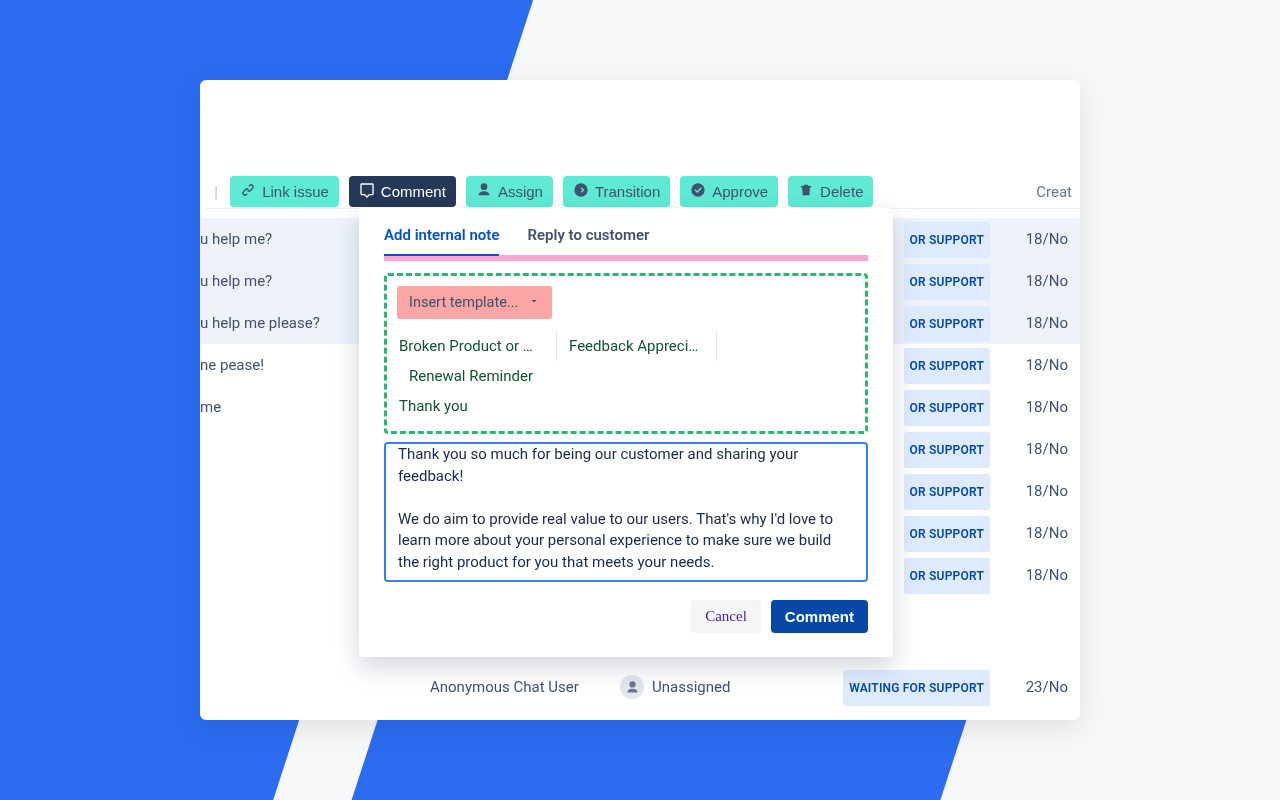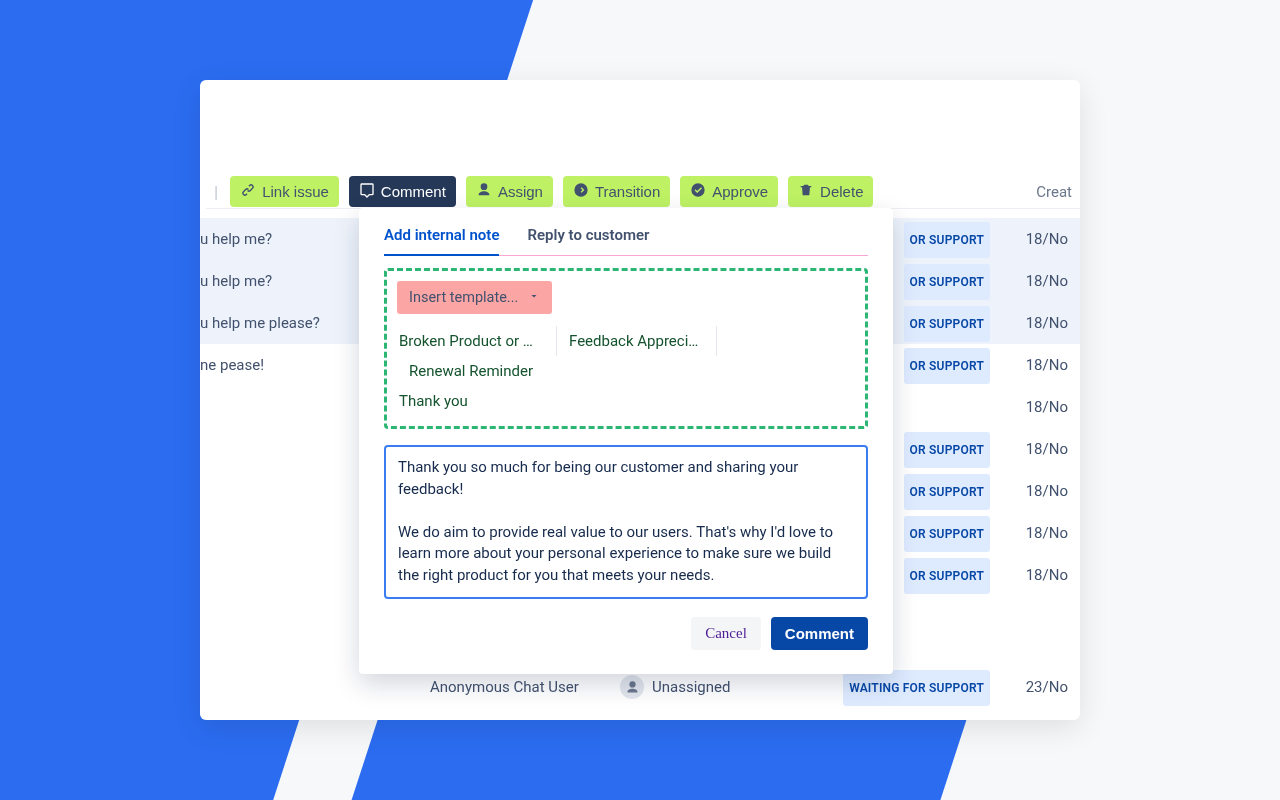--- a/index.html
+++ b/index.html
@@ -59,7 +59,7 @@
     align-items: center;
     gap: 6px;
     padding: 6px 10px;
-    background: #bef264;
+    background: #5eead4;
     border-radius: 4px;
     font-size: 15px;
     color: #42526e;

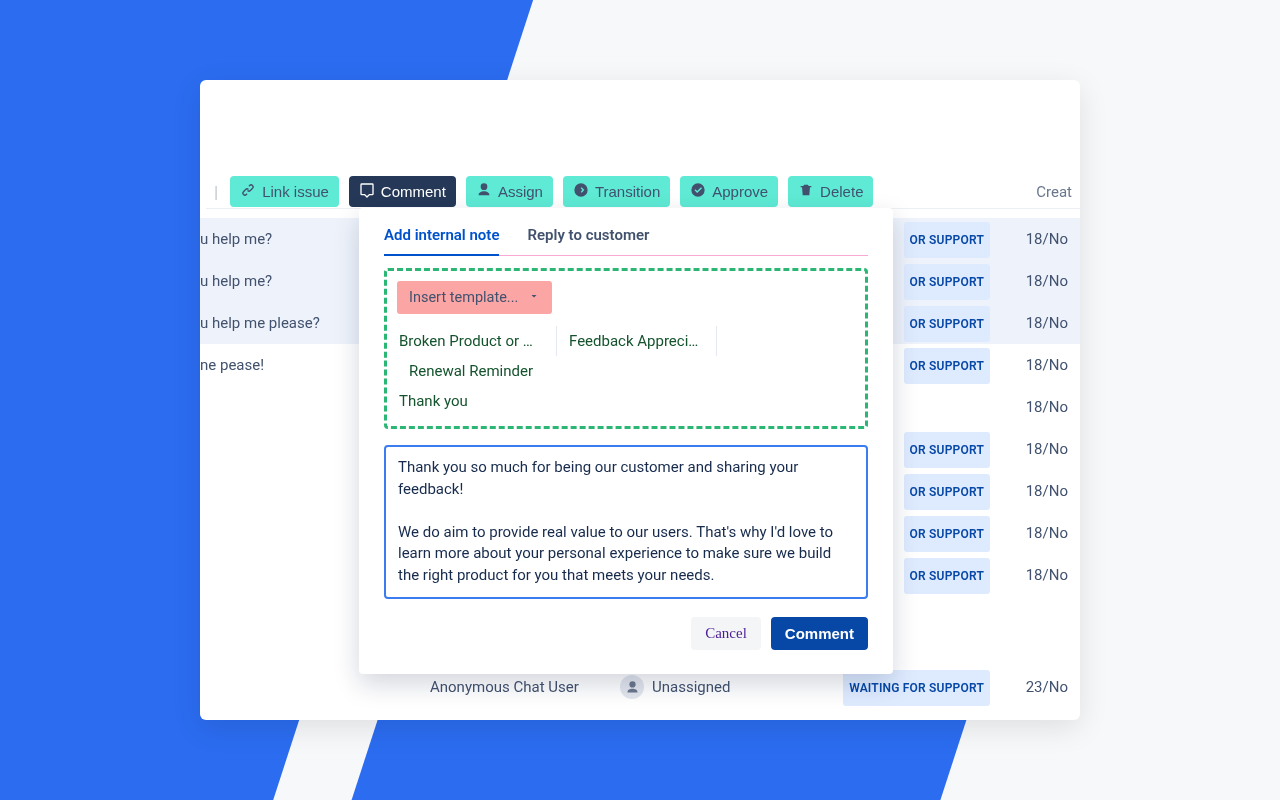--- a/index.html
+++ b/index.html
@@ -123,7 +123,7 @@
   .tabs {
     display: flex;
     gap: 28px;
-    border-bottom: 1px solid #f9a8d4;
+    border-bottom: 6px solid #f9a8d4;
   }
   .tab {
     font-size: 15px;

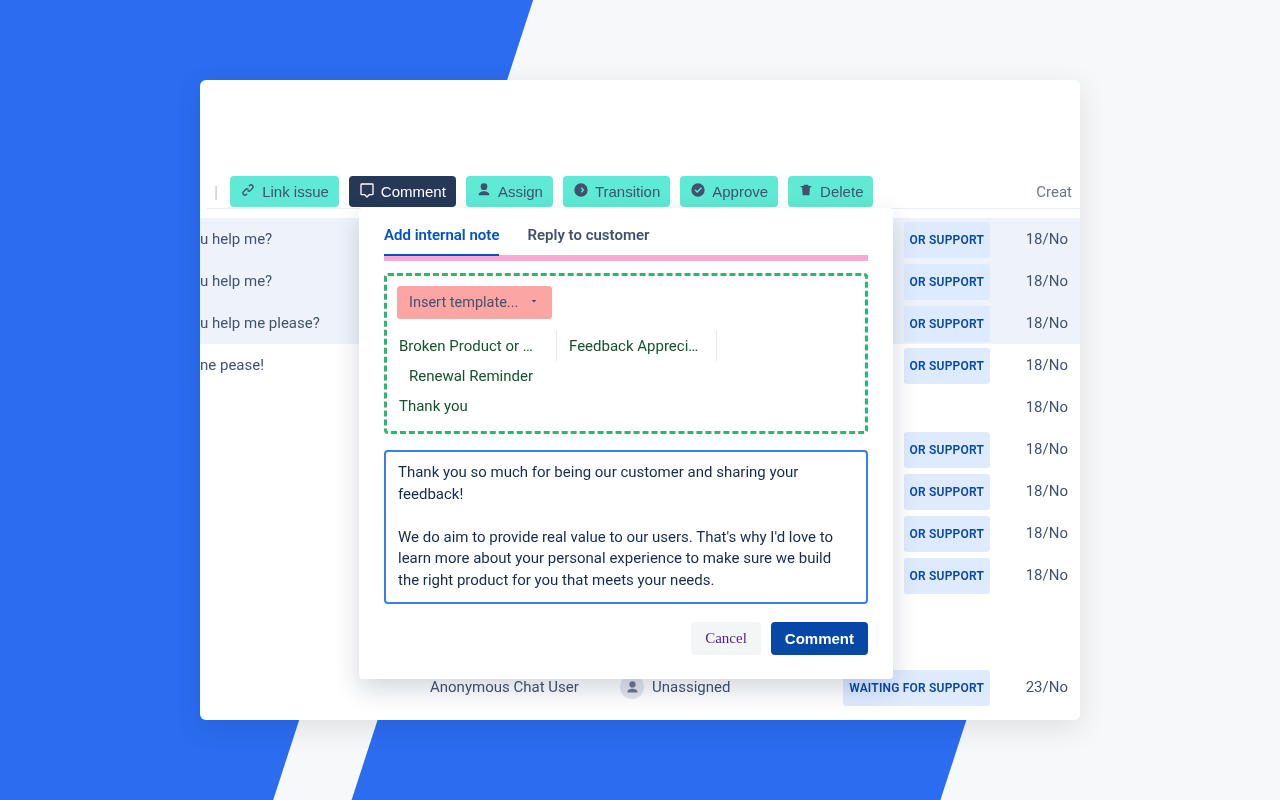--- a/index.html
+++ b/index.html
@@ -292,6 +292,7 @@
         <div class="date">18/No</div>
       </div>
       <div class="row">
+        <div class="subject">me</div>
         <div class="reporter"></div>
         <div class="assignee"></div>
         <div class="status"><span>OR SUPPORT</span></div>

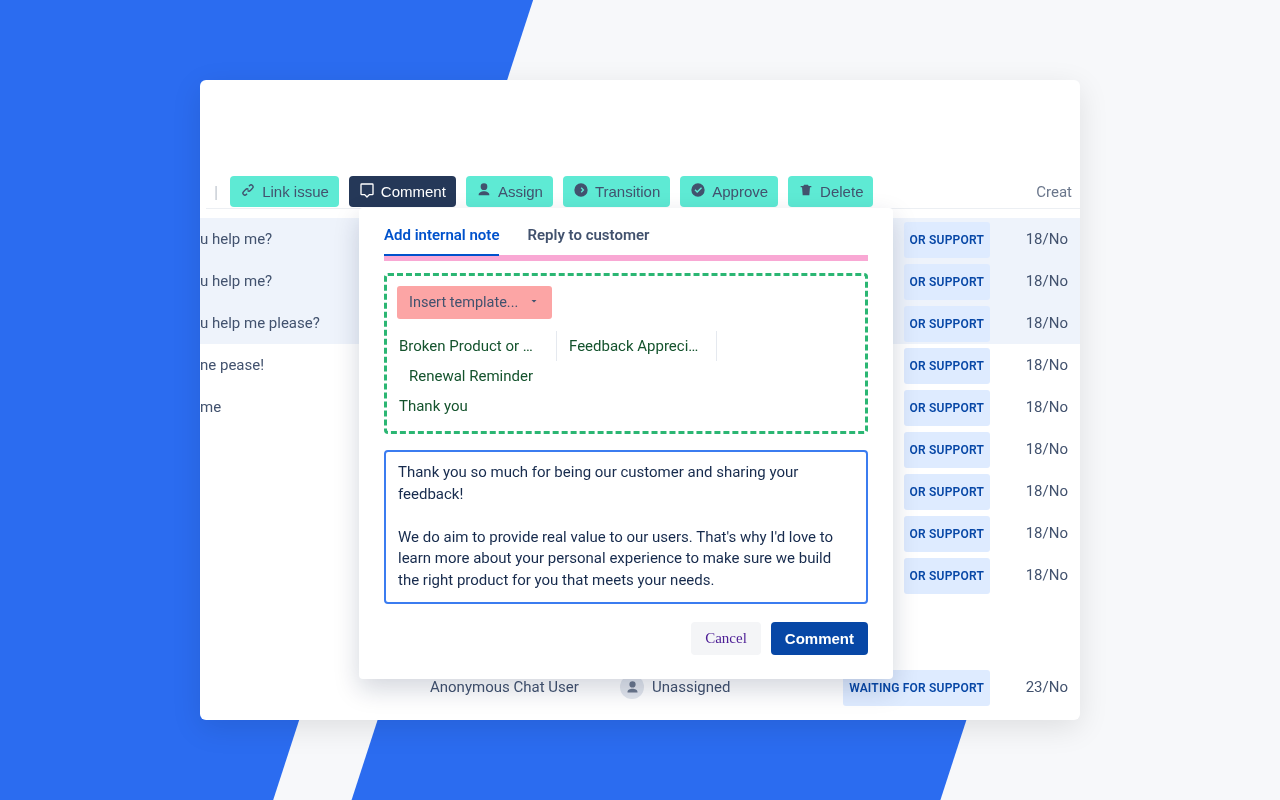--- a/index.html
+++ b/index.html
@@ -168,10 +168,10 @@
   .template-item.full { width: 100%; border-right:none; padding-left:2px; }
 
   .editor {
-    margin-top: 16px;
+    margin-top: 8px;
     border: 2px solid #3b7cf0;
     border-radius: 4px;
-    padding: 10px 12px;
+    padding: 0 12px;
     font-size: 15px;
     color: #172b4d;
     line-height: 1.44;

